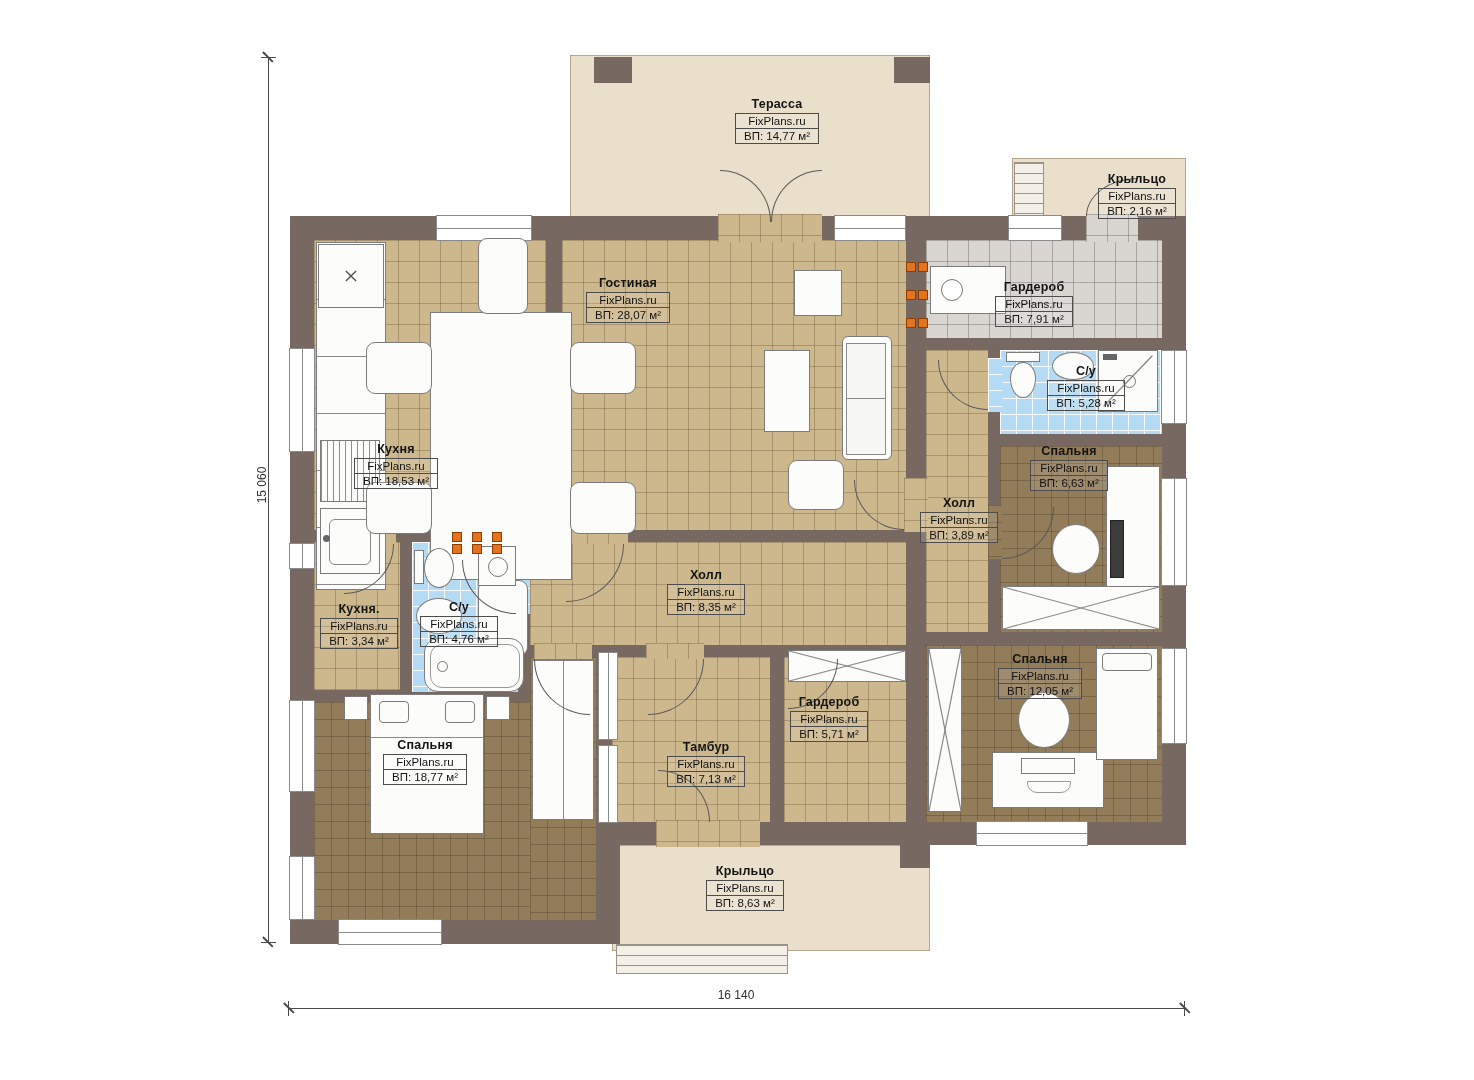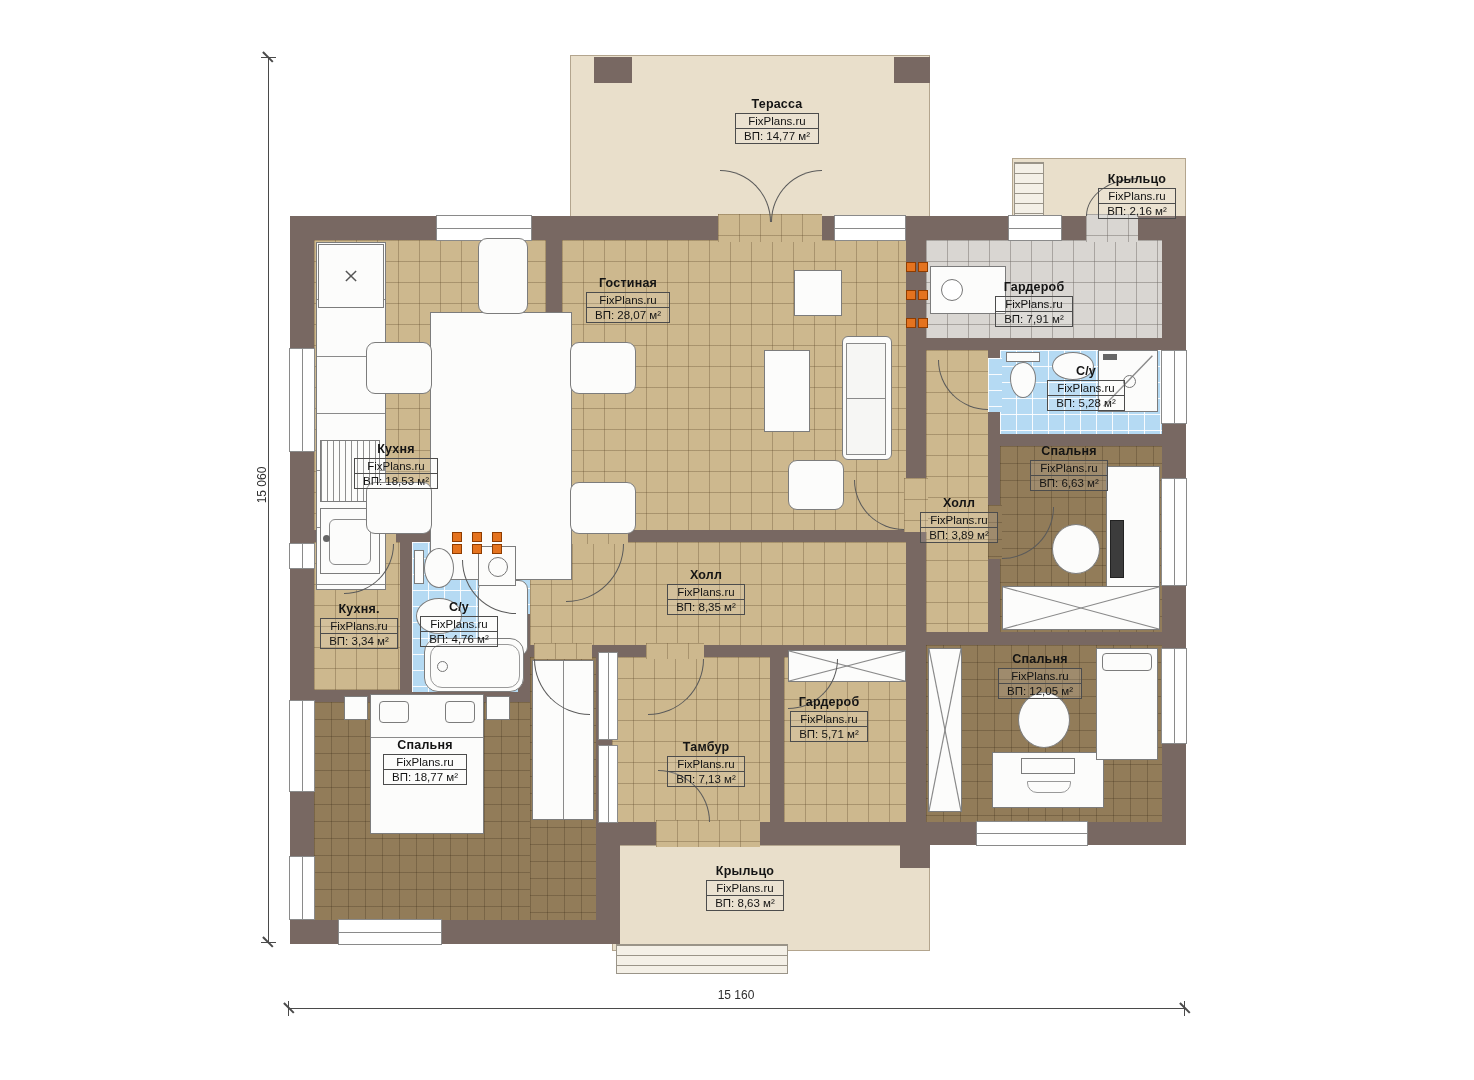--- a/index.html
+++ b/index.html
@@ -371,7 +371,7 @@
   <div class="abs dim-line" style="left:1184px;top:1001px;width:1px;height:15px;"></div>
   <div class="abs tick" style="left:282px;top:1007px;"></div>
   <div class="abs tick" style="left:1178px;top:1007px;"></div>
-  <div class="abs dim-text" style="left:706px;top:988px;width:60px;text-align:center;">15 160</div>
+  <div class="abs dim-text" style="left:706px;top:988px;width:60px;text-align:center;">16 140</div>
 
 </div>
 

